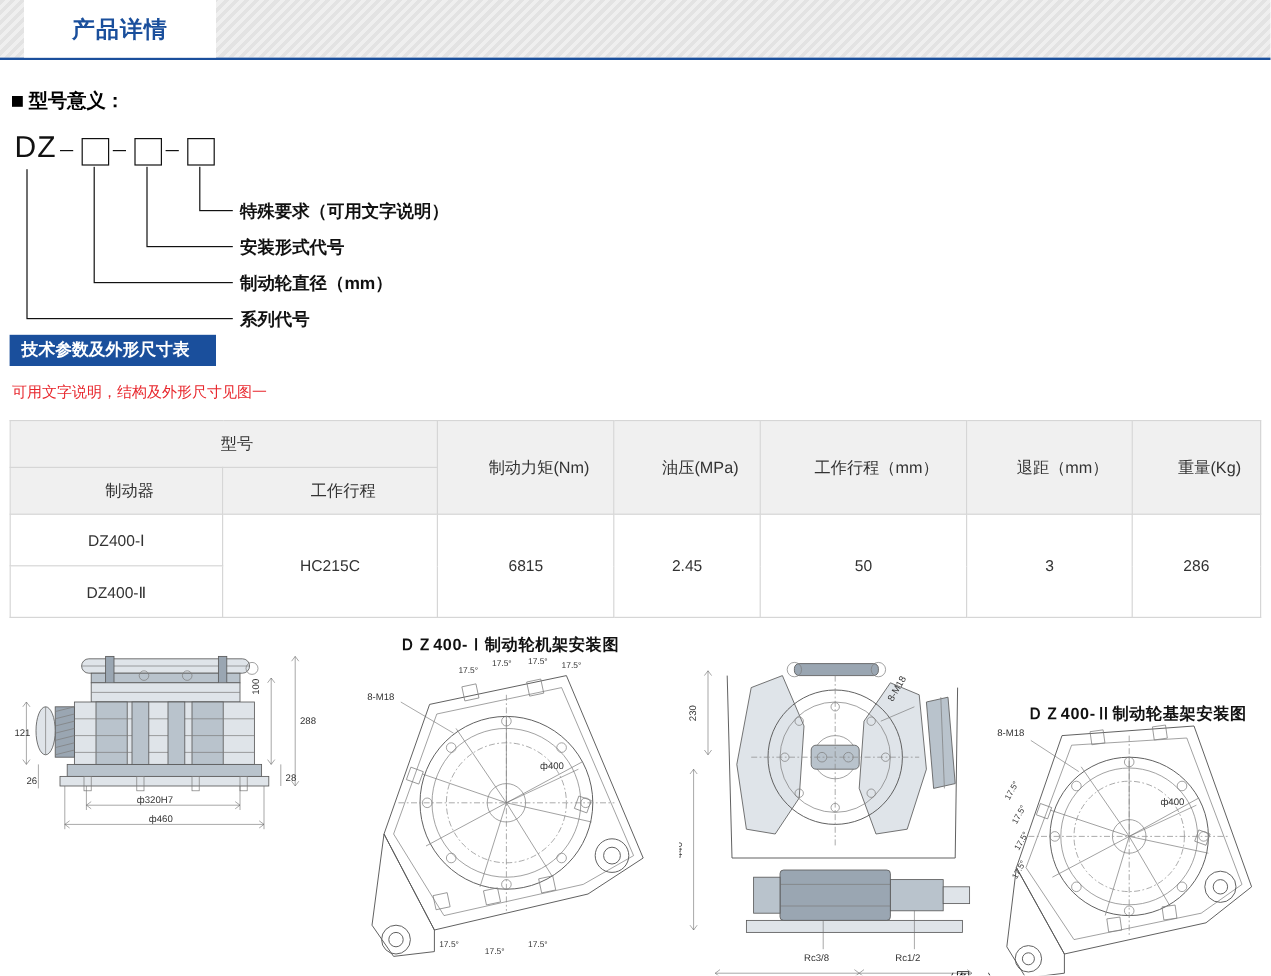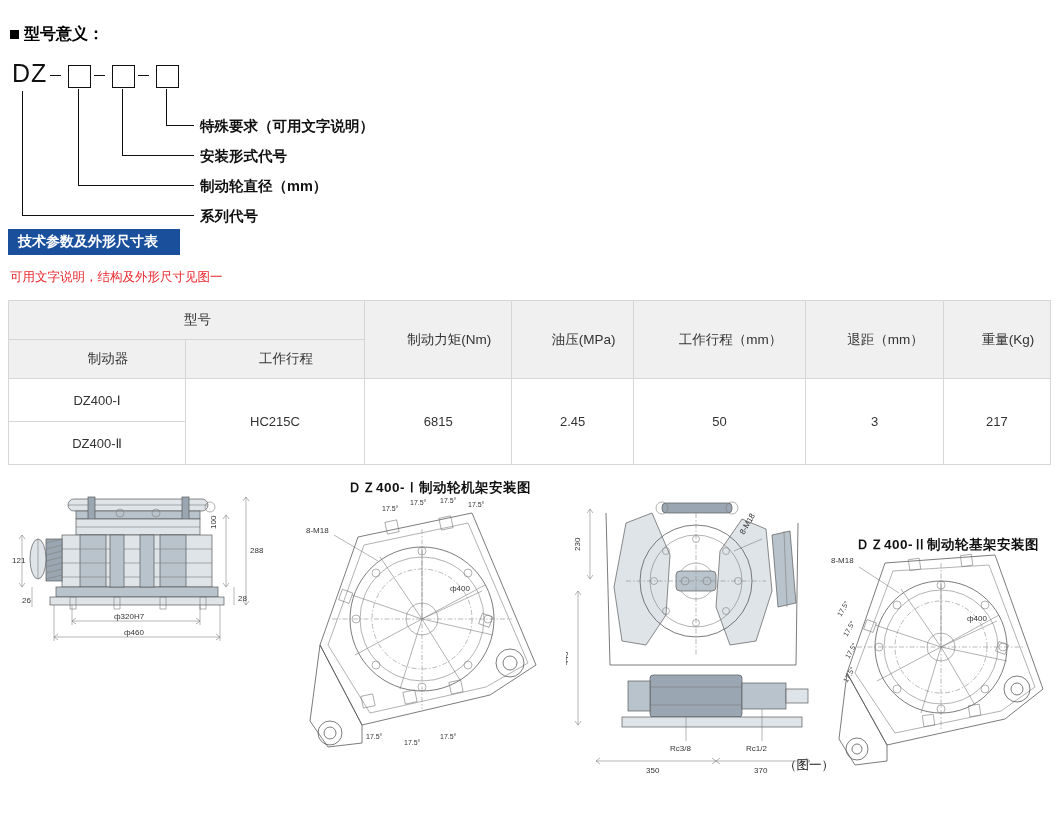--- a/index.html
+++ b/index.html
@@ -193,6 +193,11 @@
 
 <div id="page">
 
+  <div class="tabbar">
+    <div class="tab-active">
+      <span>产品详情</span>
+    </div>
+  </div>
 
   <div class="sec-title">
     <span class="sq-bullet"></span>

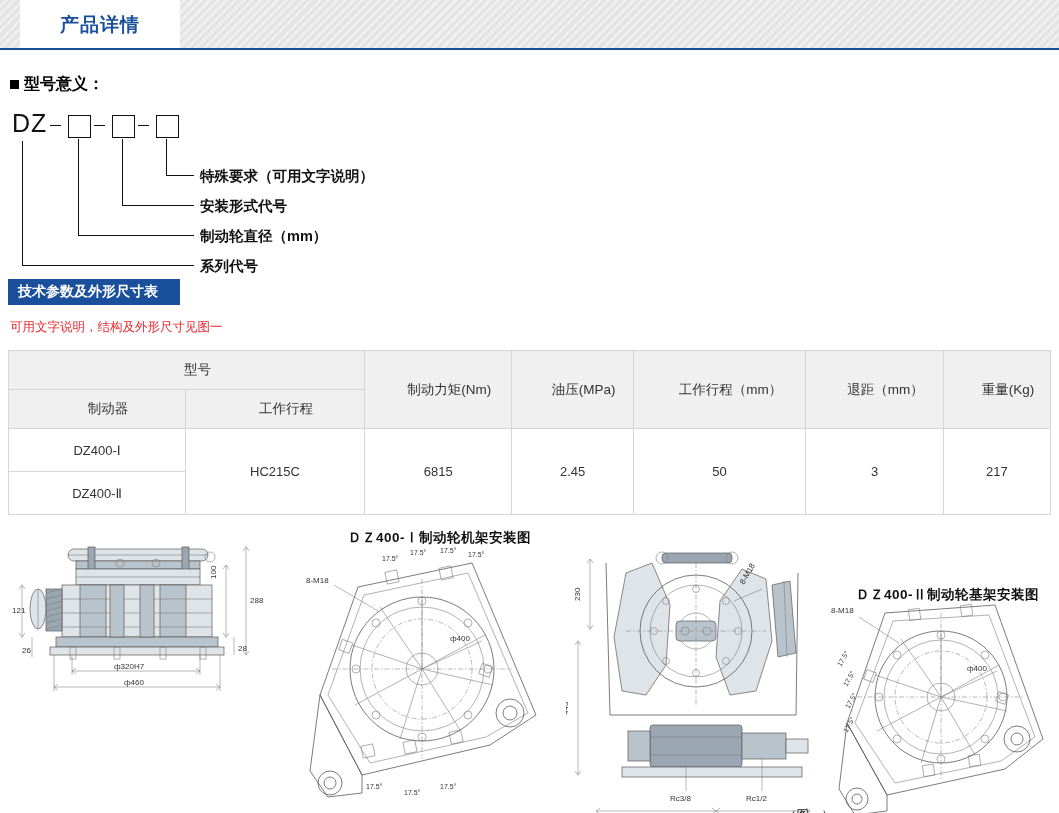--- a/index.html
+++ b/index.html
@@ -261,7 +261,7 @@
         <td rowspan="2">2.45</td>
         <td rowspan="2">50</td>
         <td rowspan="2">3</td>
-        <td rowspan="2">217</td>
+        <td rowspan="2">286</td>
       </tr>
       <tr>
         <td>DZ400-Ⅱ</td>

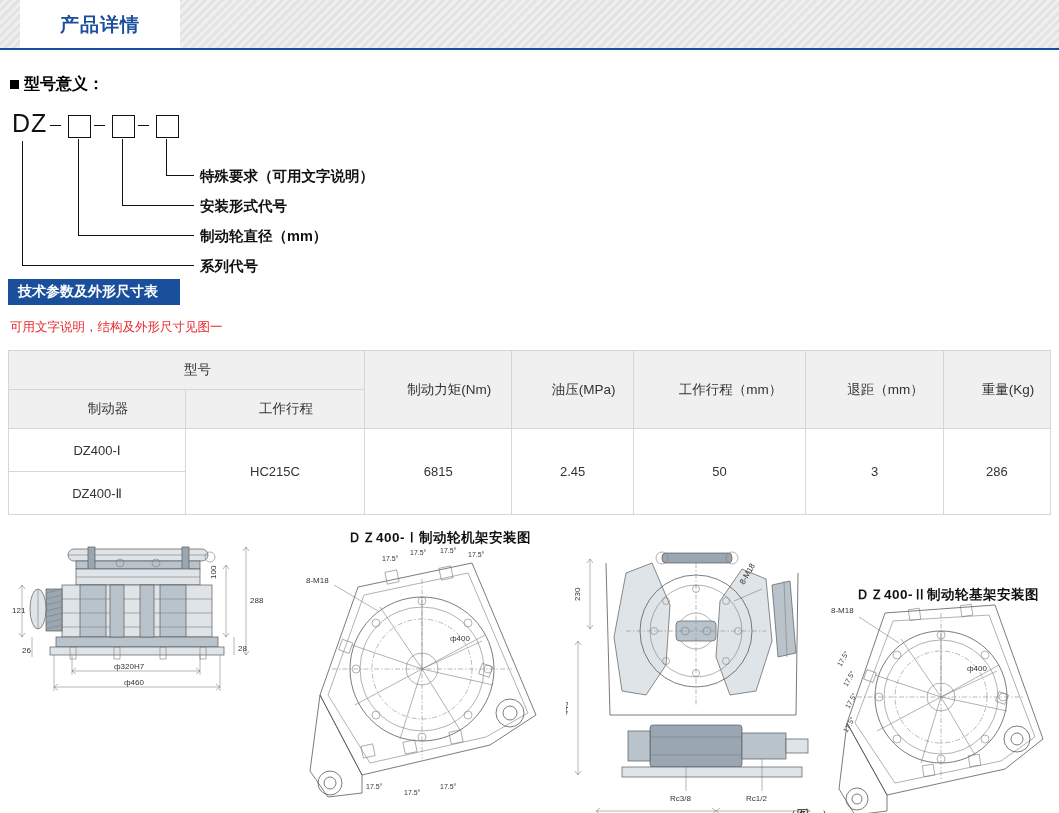--- a/index.html
+++ b/index.html
@@ -271,7 +271,7 @@
 
   <div class="drawings">
 
-    <div class="dwg-title" style="left:348px; top:8px;">ＤＺ400-Ⅰ制动轮机架安装图</div>
+    <div class="dwg-title" style="left:333px; top:8px;">ＤＺ400-Ⅰ制动轮机架安装图</div>
     <div class="dwg-title" style="left:856px; top:65px;">ＤＺ400-Ⅱ制动轮基架安装图</div>
     <div class="fig-caption" style="left:784px; top:286px;">（图一）</div>
 

